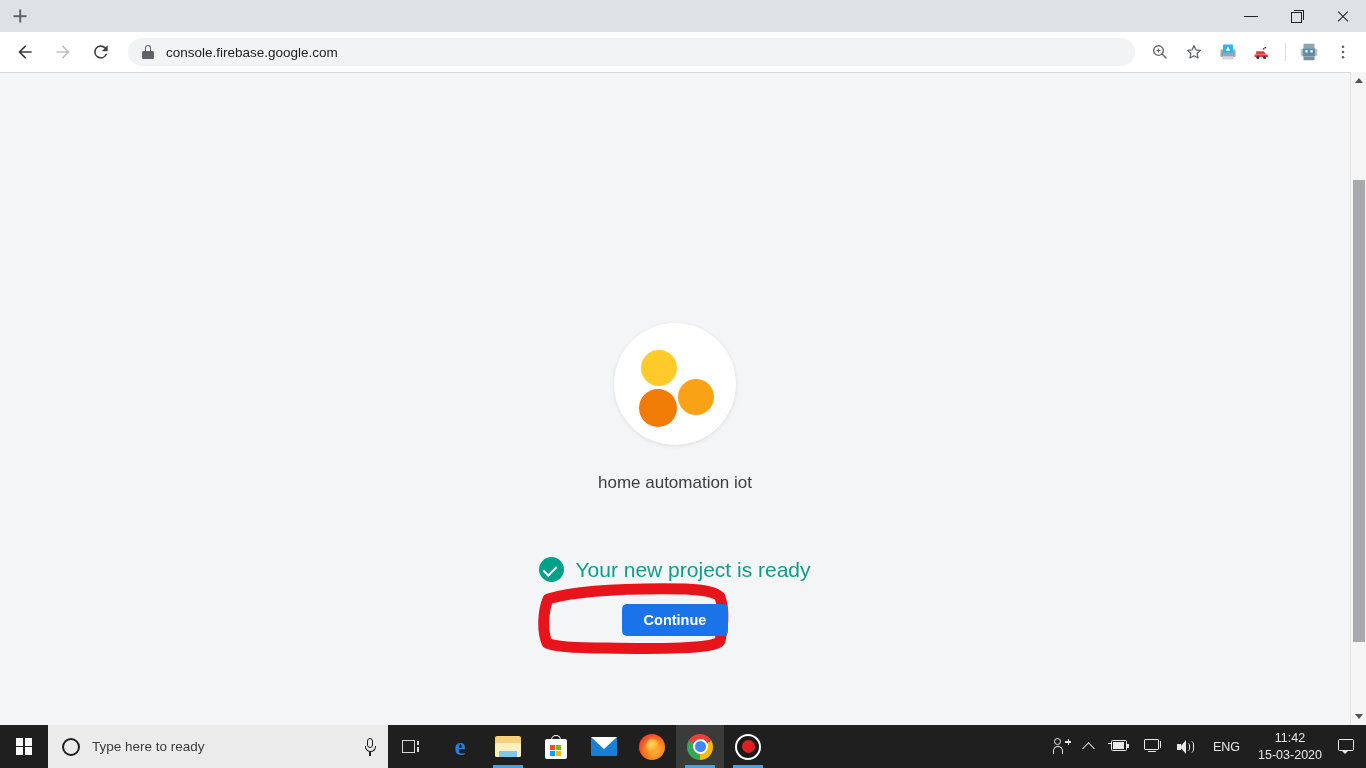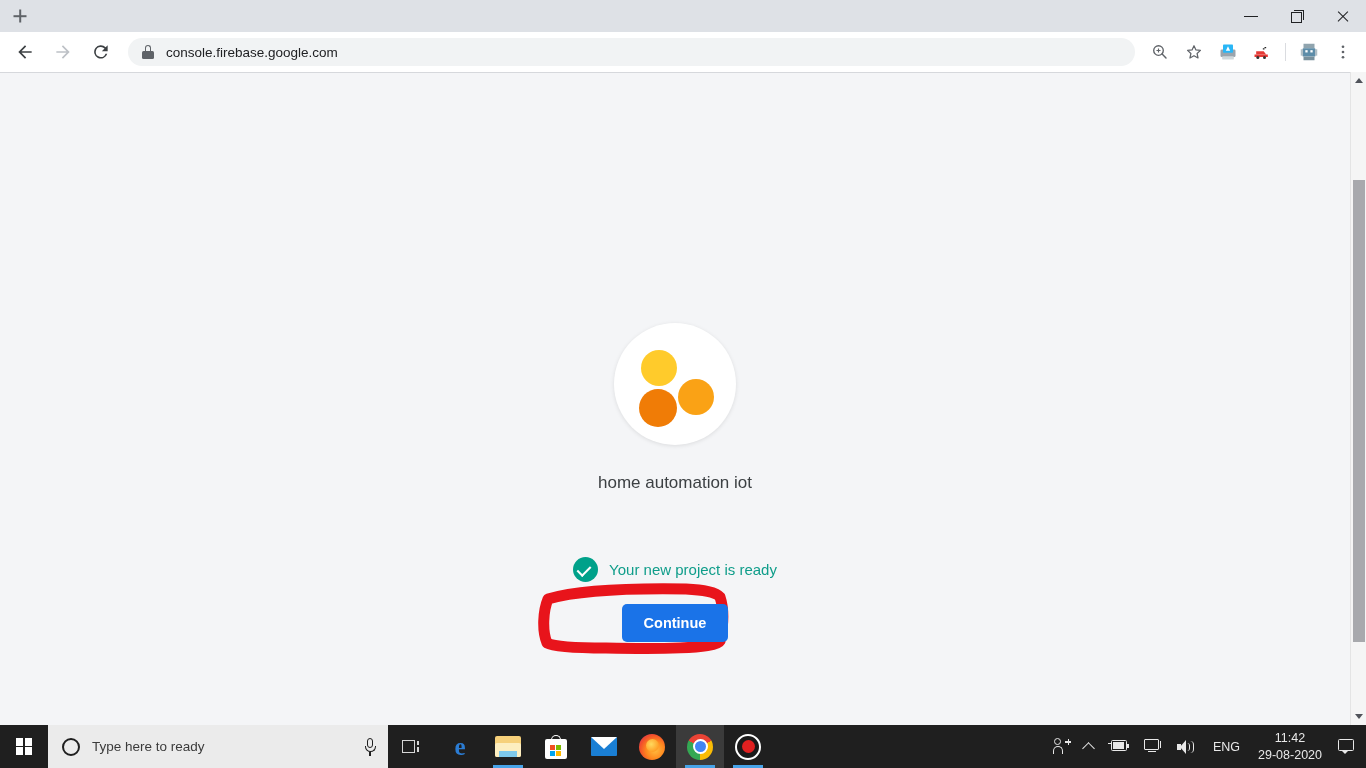--- a/index.html
+++ b/index.html
@@ -186,7 +186,7 @@
     border: solid #ffffff; border-width: 0 2.4px 2.4px 0;
     transform: rotate(45deg);
   }
-  .status-text { font-size: 15px; color: #0f9d8a; }
+  .status-text { font-size: 21px; color: #0f9d8a; }
 
   
   .cta-wrap { position: relative; margin-top: 22px; }

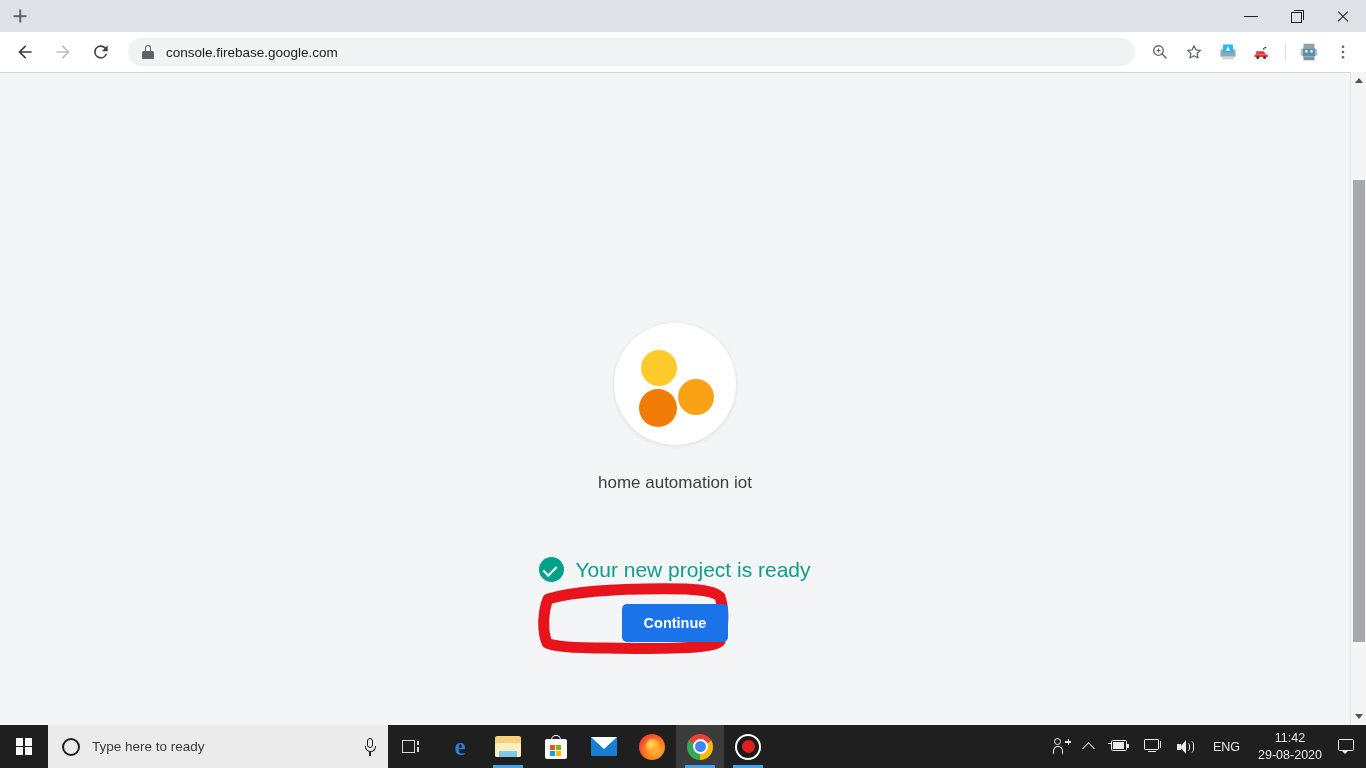--- a/index.html
+++ b/index.html
@@ -199,7 +199,7 @@
   .continue-btn {
     position: relative;
     display: inline-flex; align-items: center; justify-content: center;
-    height: 38px; padding: 0 22px;
+    height: 32px; padding: 0 22px;
     background: #1a73e8; color: #ffffff;
     font-size: 14.5px; font-weight: bold;
     border: none; border-radius: 5px;

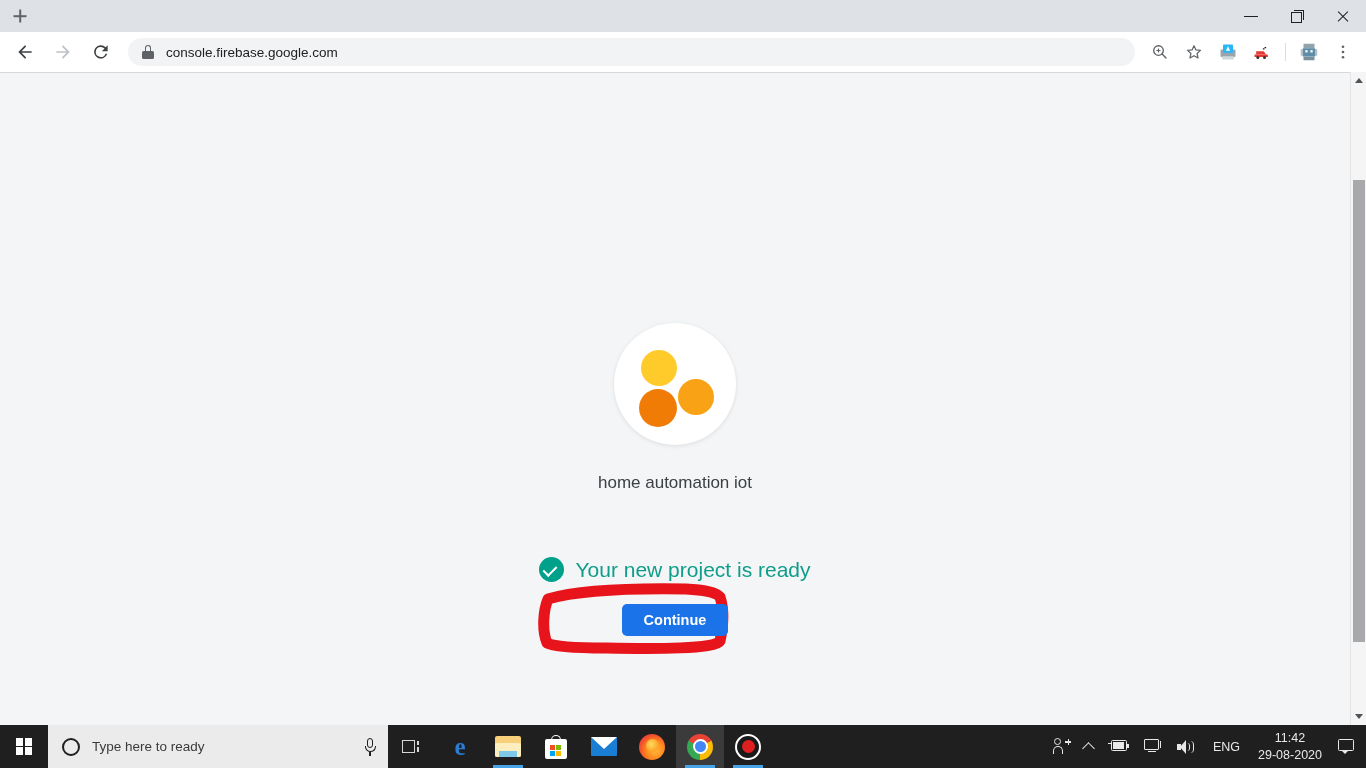--- a/index.html
+++ b/index.html
@@ -707,7 +707,7 @@
       <div class="tray-lang">ENG</div>
       <div class="clock">
         <span class="clock-time">11:42</span>
-        <span class="clock-date">29-08-2020</span>
+        <span class="clock-date">15-03-2020</span>
       </div>
       <div class="tray-item">
         <span class="notif-ic">

